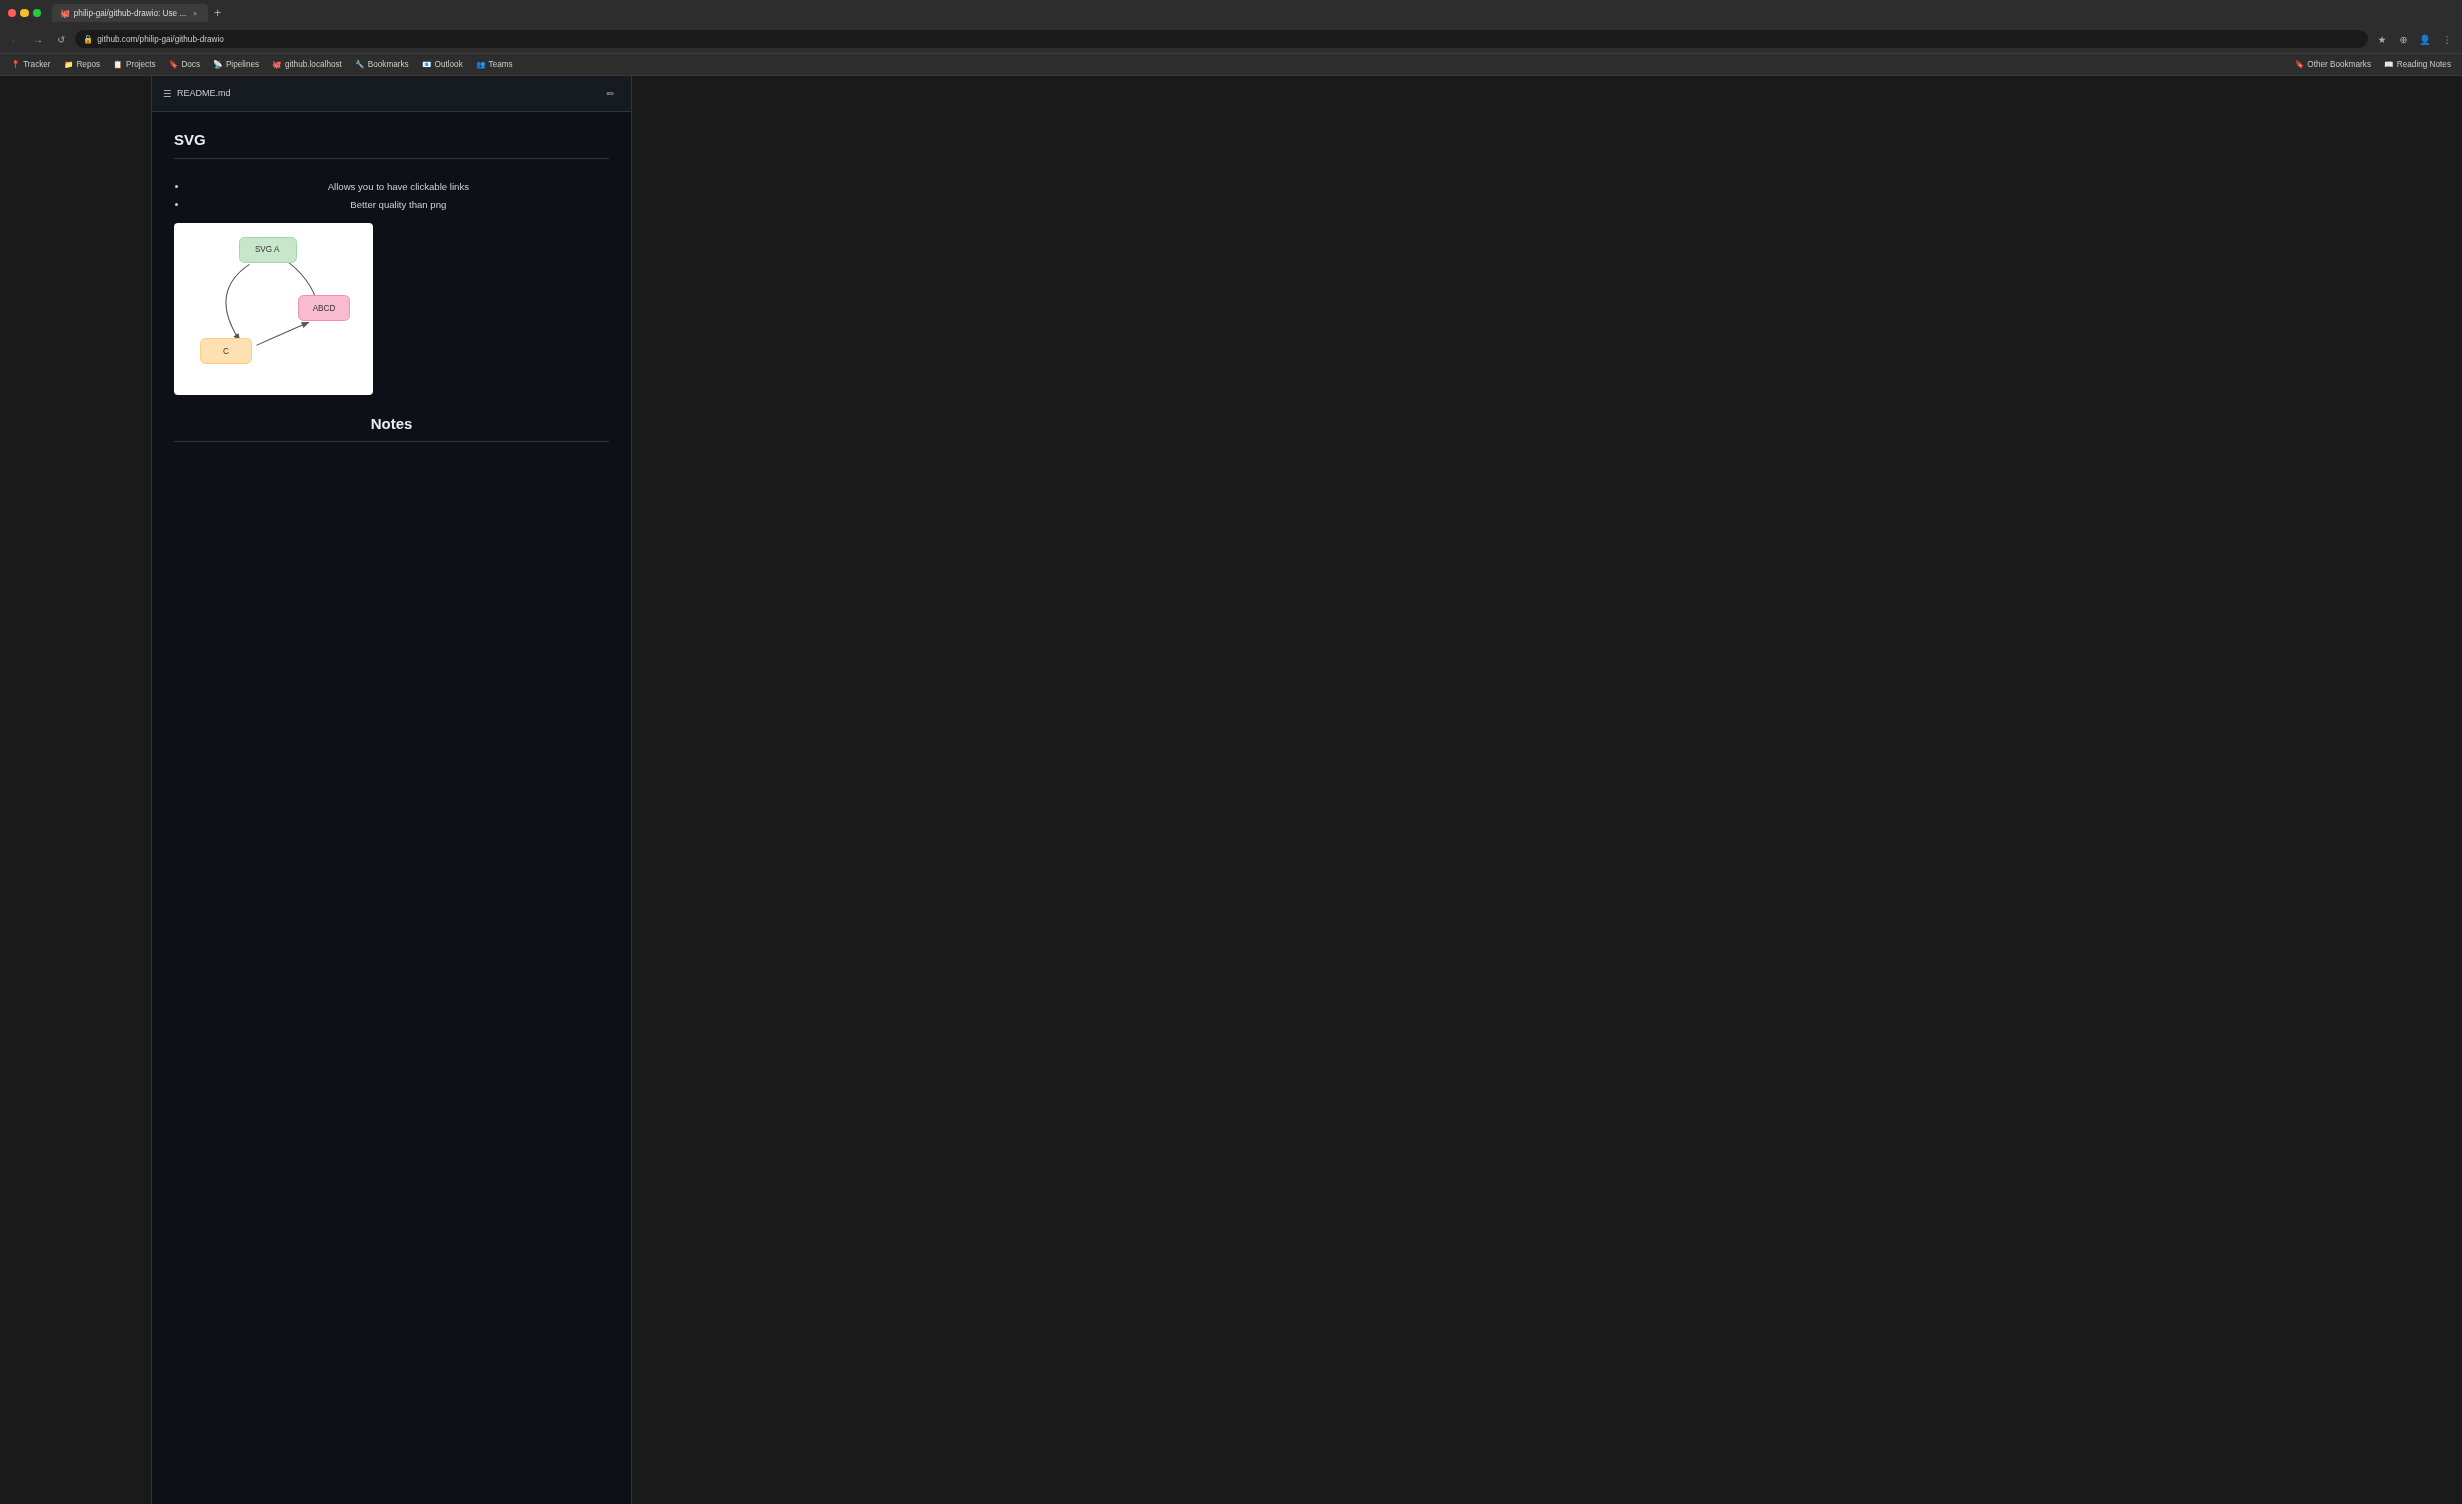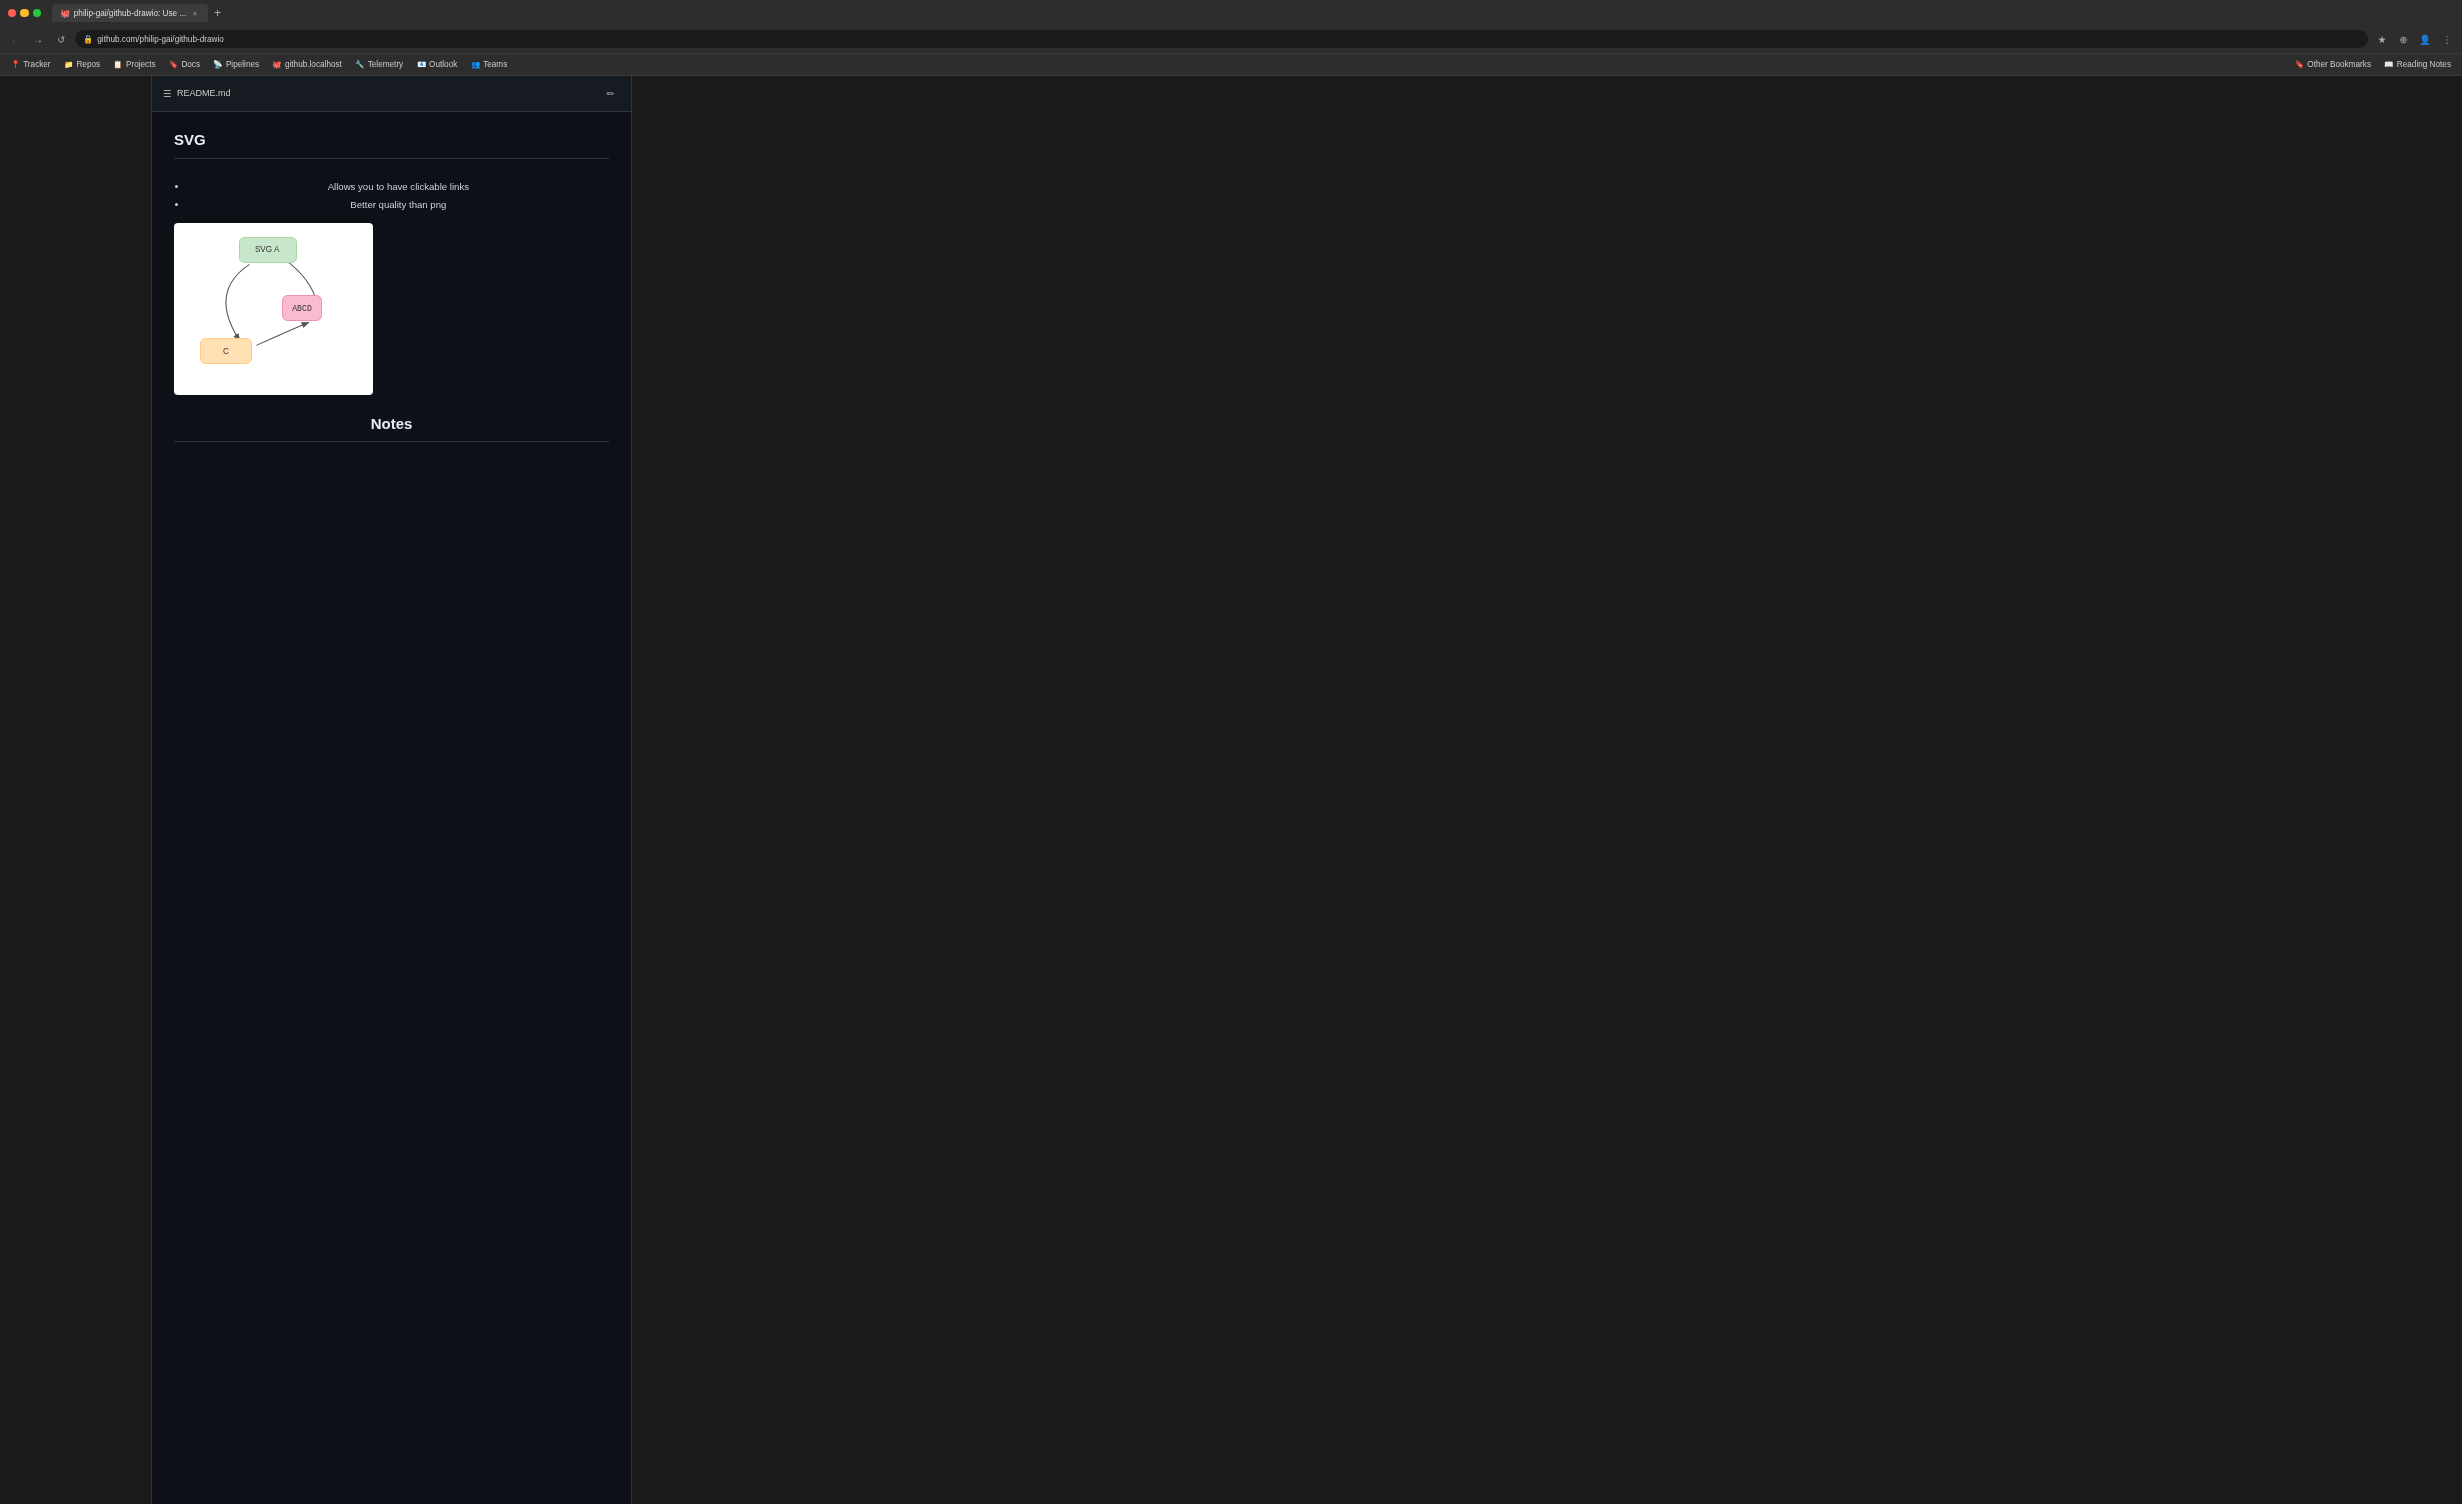--- a/index.html
+++ b/index.html
@@ -359,7 +359,7 @@
   </div>
   <div class="bookmark-item">
     <span class="bookmark-icon">🔧</span>
-    <span>Telemetry</span>
+    <span>Bookmarks</span>
   </div>
   <div class="bookmark-item">
     <span class="bookmark-icon">📧</span>

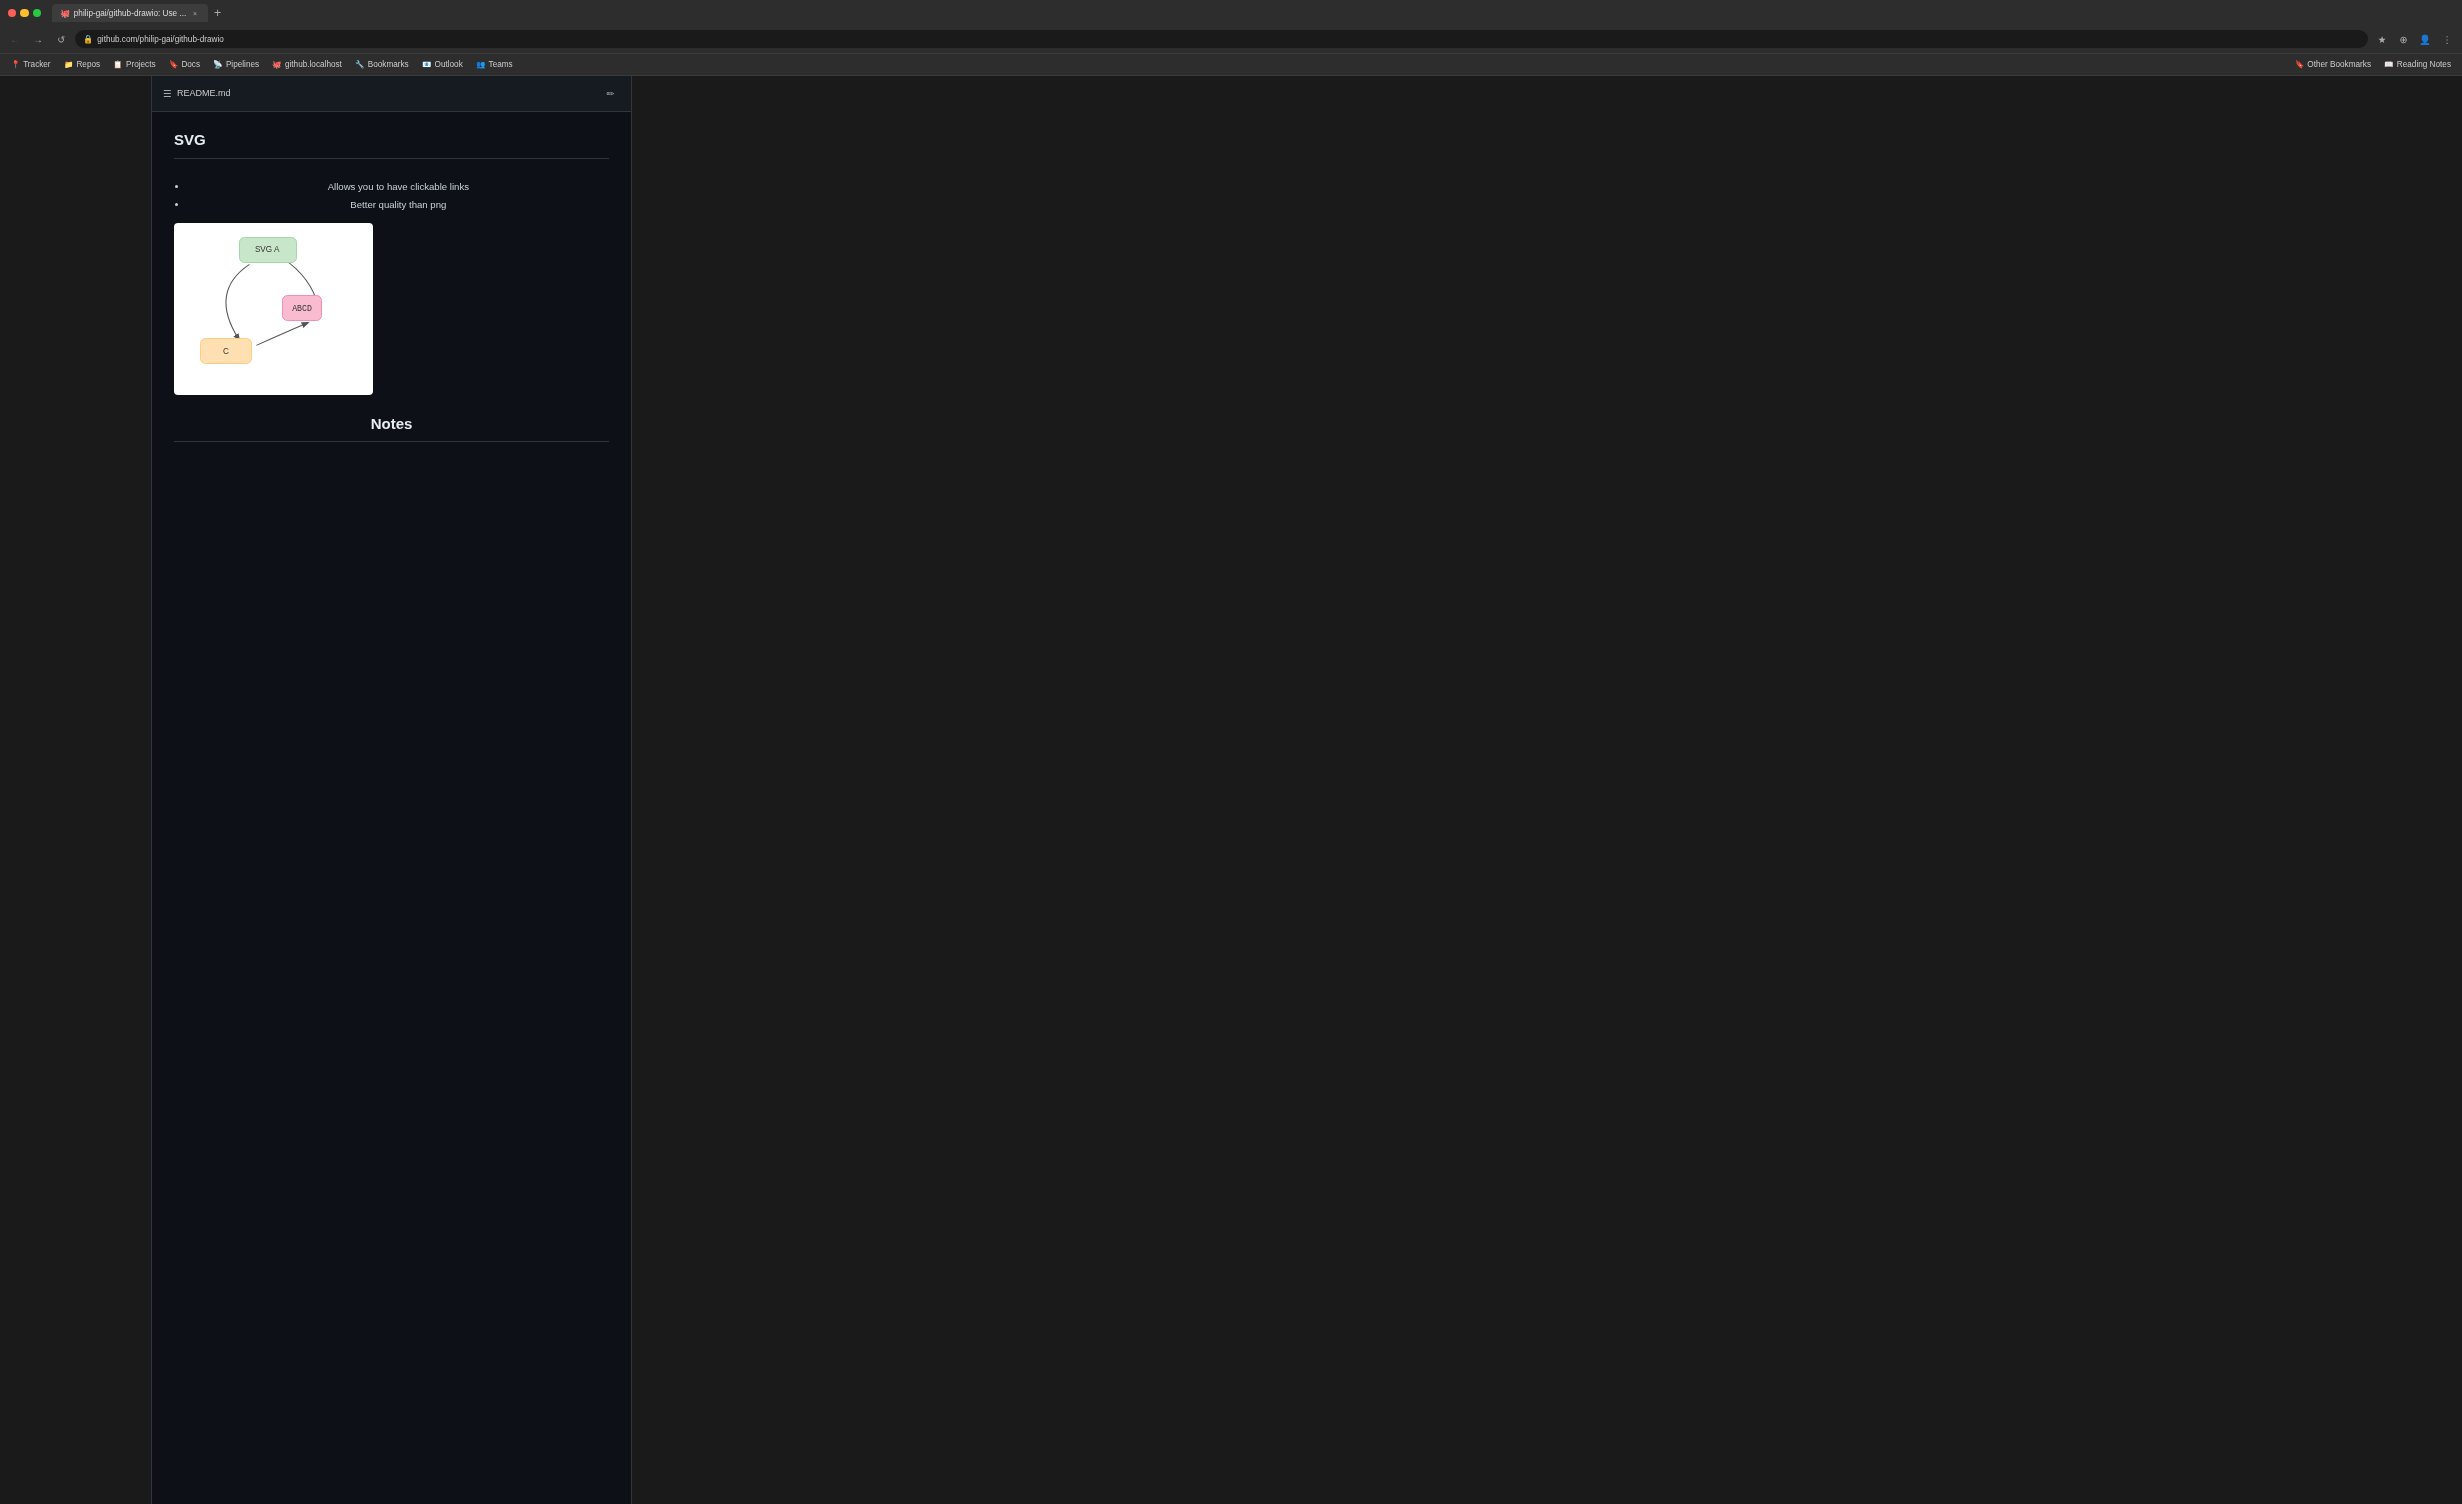--- a/index.html
+++ b/index.html
@@ -421,7 +421,7 @@
           <div class="diagram-node node-green" style="top: 13.7px; left: 65px; width: 58px;">
             <span>SVG A</span>
           </div>
-          <div class="diagram-node node-pink" style="top: 72px; left: 108px; width: 40px; font-family: Liberation Mono, monospace;">
+          <div class="diagram-node node-pink" style="top: 72px; left: 124px; width: 52px;">
             <span>ABCD</span>
           </div>
           <div class="diagram-node node-peach" style="top: 115px; left: 26px; width: 52px;">

